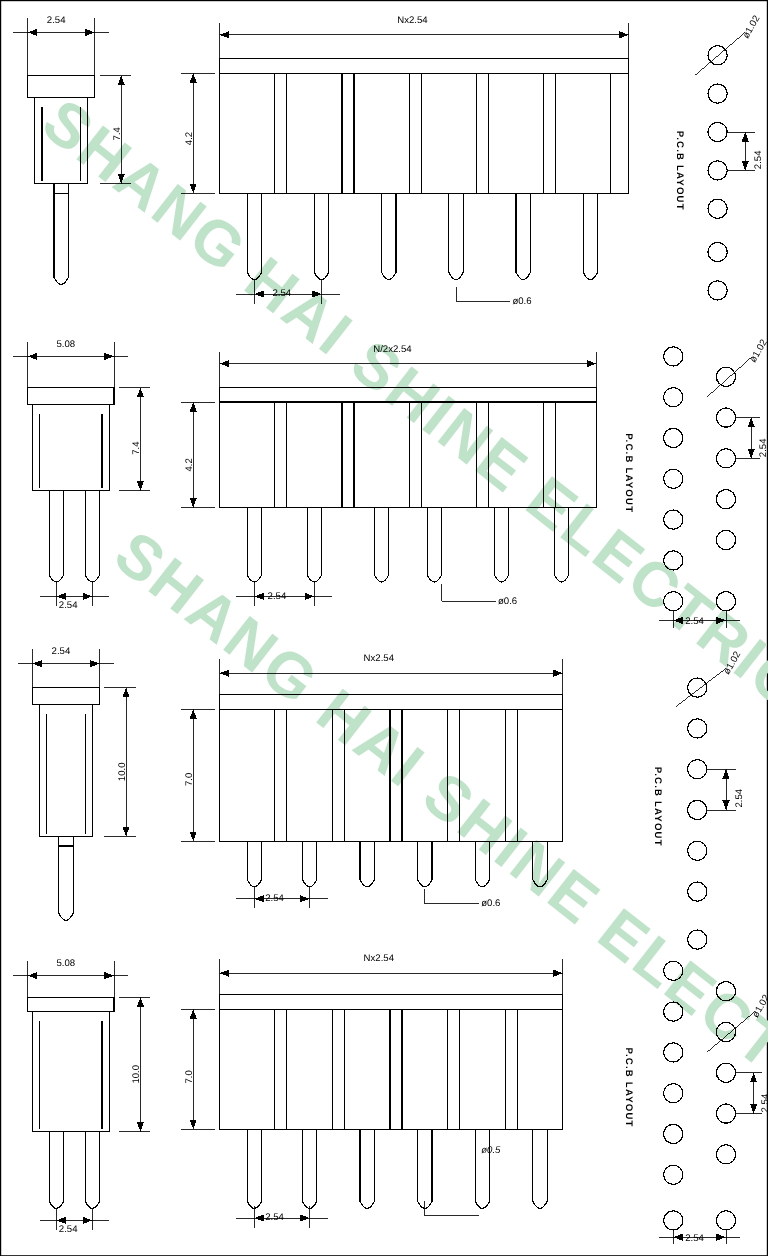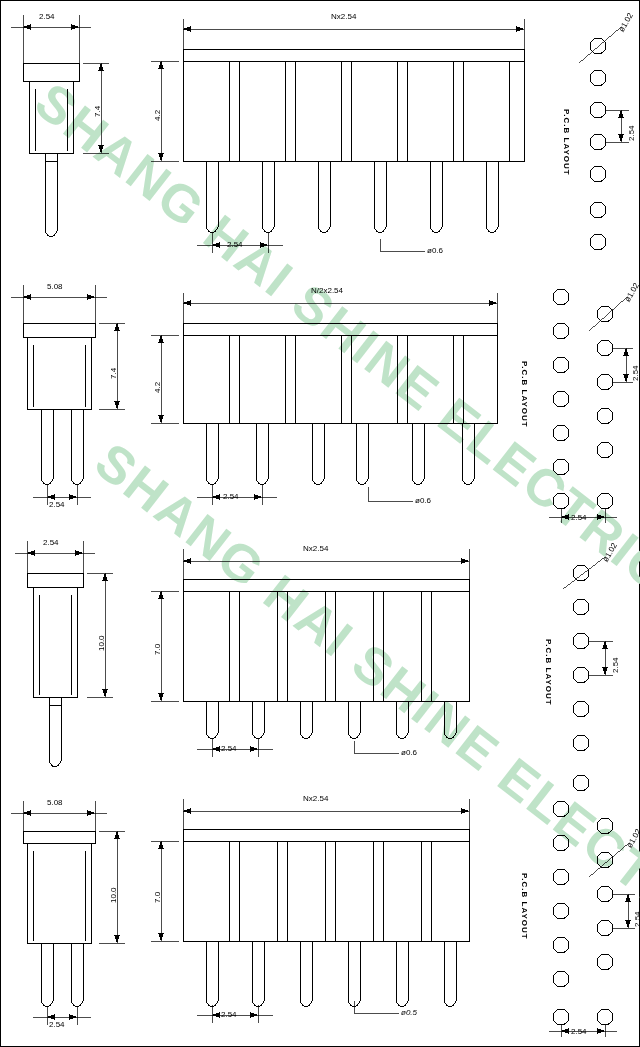--- a/index.html
+++ b/index.html
@@ -466,7 +466,7 @@
   <div class="lbl" style="left:302px;top:793px;">Nx2.54</div>
   <div class="lbl rot" style="left:152px;top:902px;">7.0</div>
   <div class="lbl" style="left:220px;top:1009px;">2.54</div>
-  <div class="lbl" style="left:400px;top:1007px;font-style:italic;">ø0.5</div>
+  <div class="lbl" style="left:400px;top:953px;font-style:italic;">ø0.5</div>
   <div class="pcb" style="left:528px;top:872px;">P.C.B LAYOUT</div>
   <div class="lbl diag" style="left:624px;top:844px;">ø1.02</div>
   <div class="lbl rot" style="left:632px;top:926px;">2.54</div>

